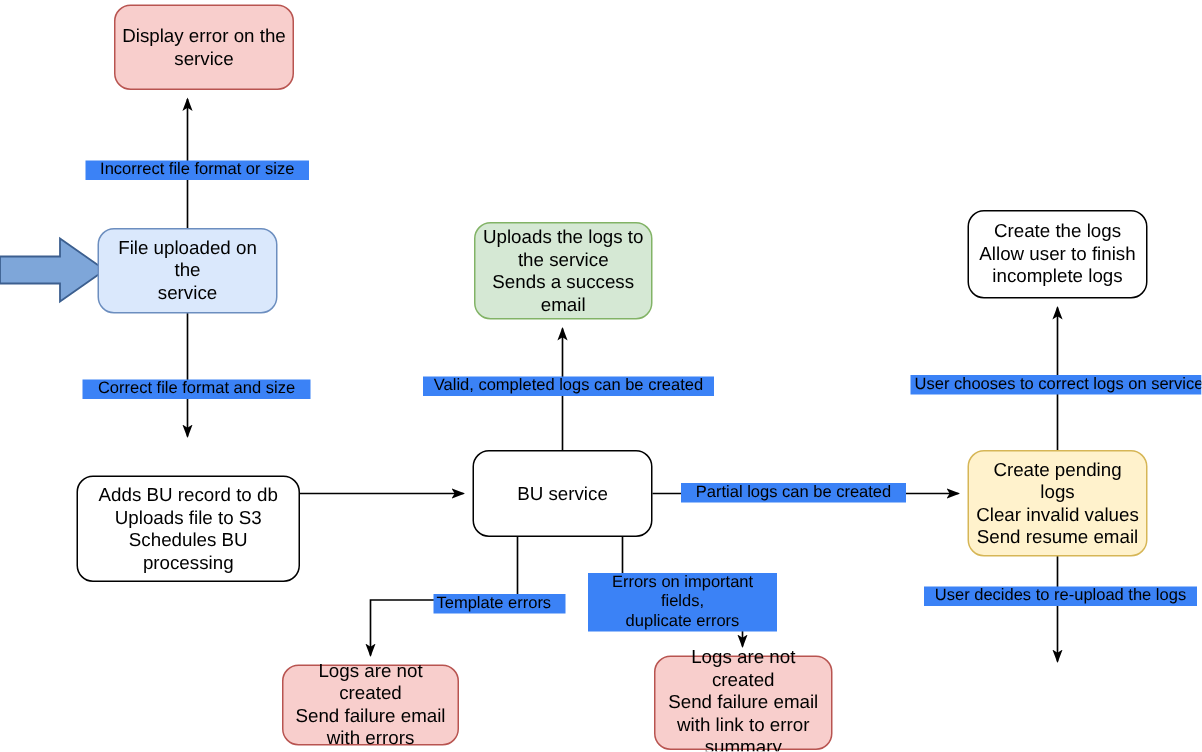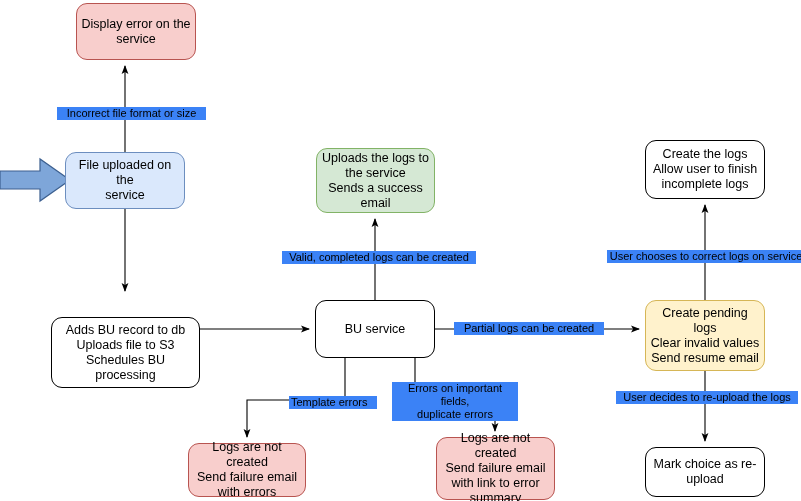--- a/index.html
+++ b/index.html
@@ -128,6 +128,7 @@
 
   <div class="edge-label" style="left:57px; top:107px; width:145px;">Incorrect file format or size</div>
 
+  <div class="edge-label" style="left:55px; top:253px; width:148px;">Correct file format and size</div>
 
   <div class="edge-label" style="left:282px; top:251px; width:190px;">Valid, completed logs can be created</div>
 

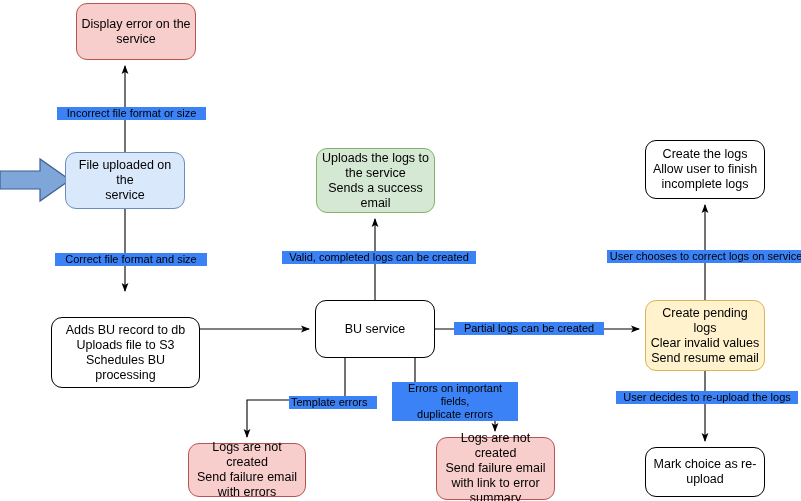--- a/index.html
+++ b/index.html
@@ -123,8 +123,6 @@
 Clear invalid values
 Send resume email</div>
 
-  <div class="node" style="left:645px; top:447px; width:120px; height:50px; background:#ffffff; border-color:#000000;">Mark choice as re-
-upload</div>
 
   <div class="edge-label" style="left:57px; top:107px; width:145px;">Incorrect file format or size</div>
 

